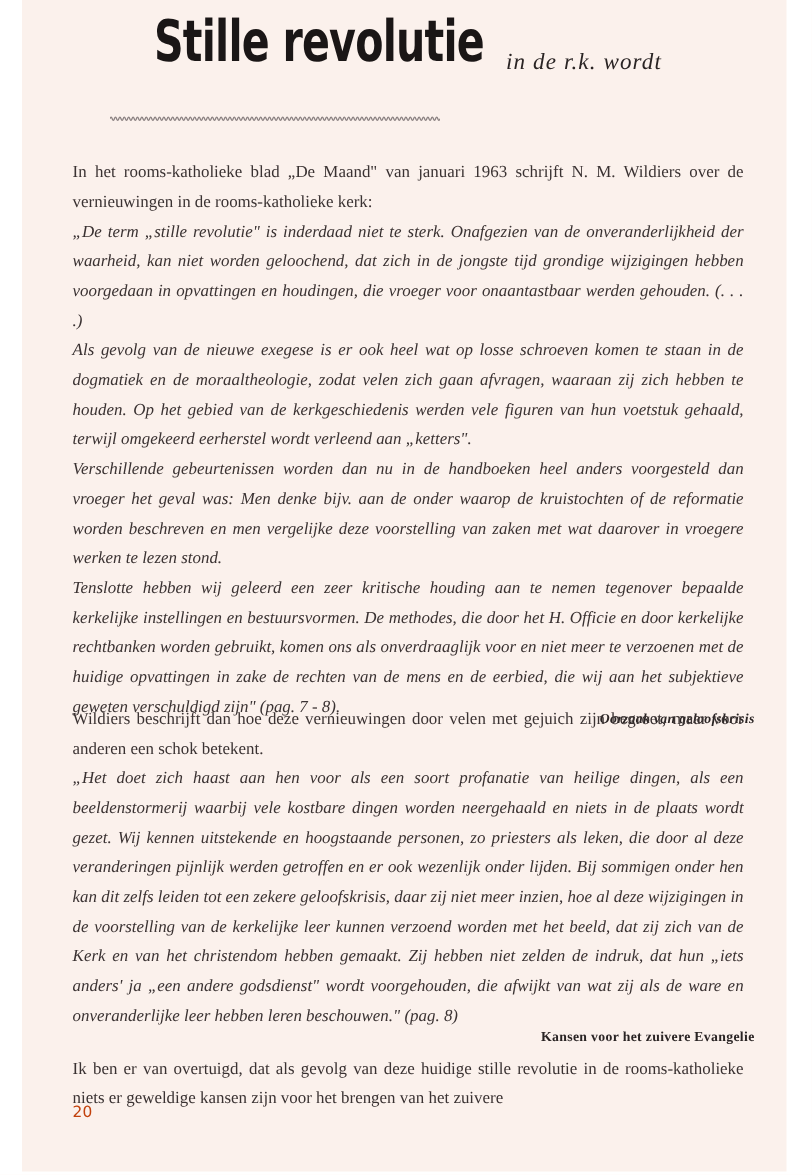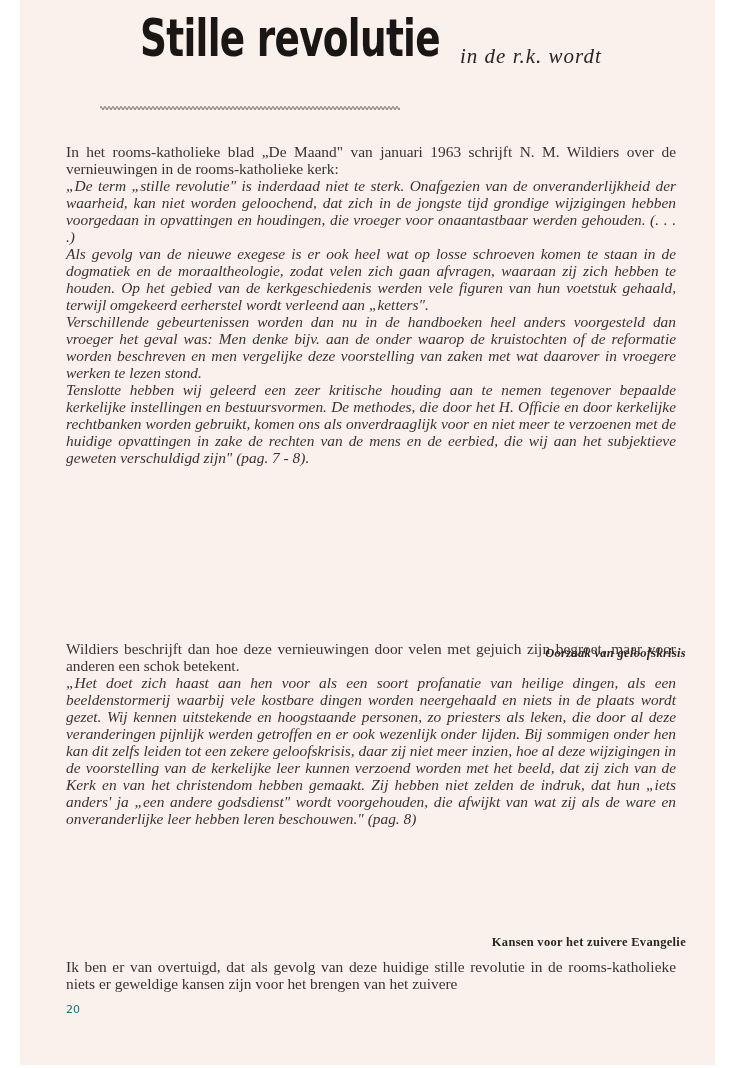--- a/index.html
+++ b/index.html
@@ -58,7 +58,7 @@
       left: 66px;
       width: 610px;
       font-size: 15.4px;
-      line-height: 17px;
+      line-height: 27px;
       color: #3a3232;
       text-align: justify;
     }

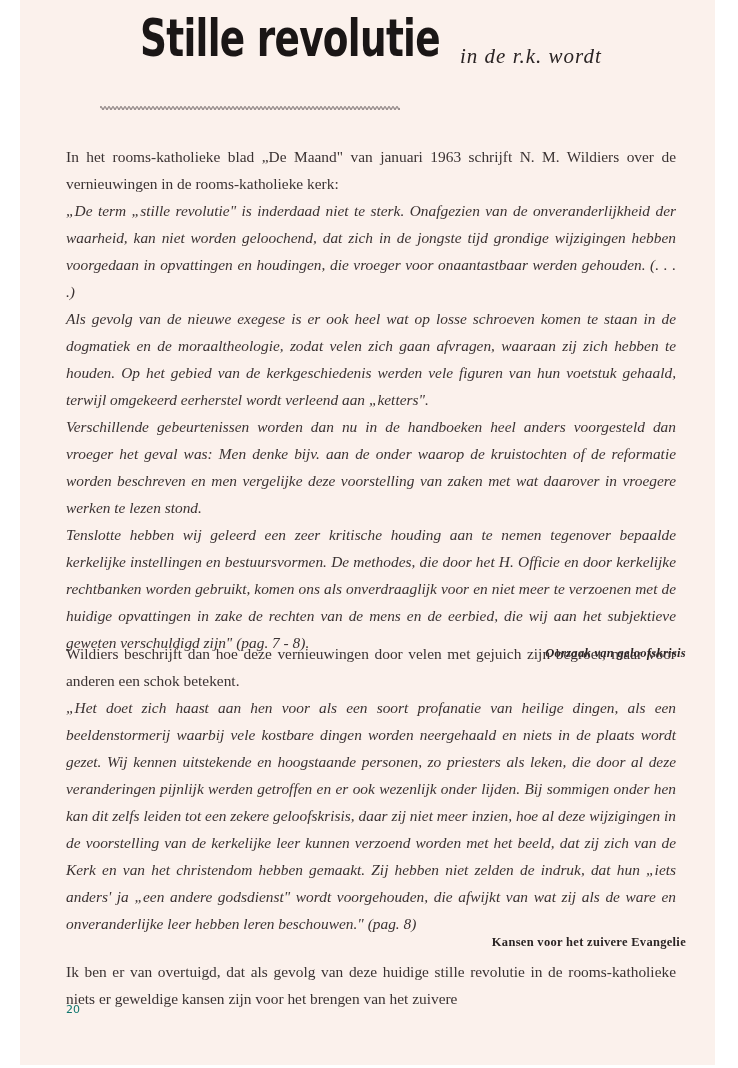--- a/index.html
+++ b/index.html
@@ -78,8 +78,8 @@
       left: 66px;
       top: 1003px;
       font-family: "DejaVu Sans", sans-serif;
-      font-size: 11px;
-      color: #0f766e;
+      font-size: 14px;
+      color: #c2410c;
     }
   </style>
 </head>

